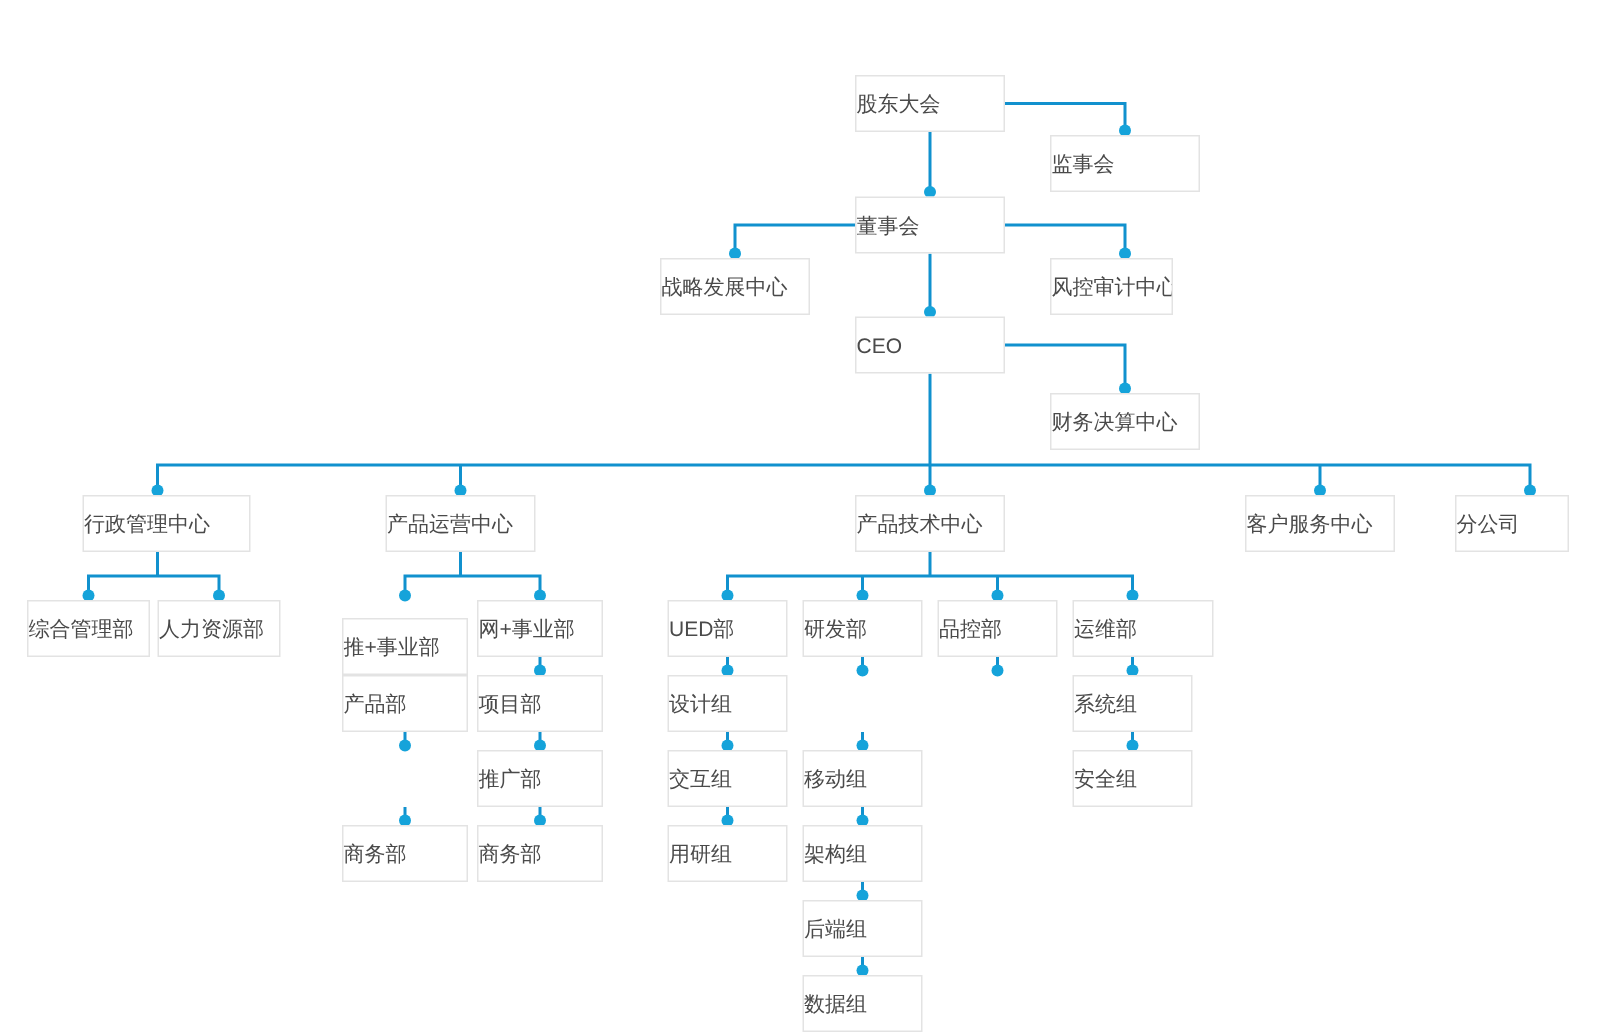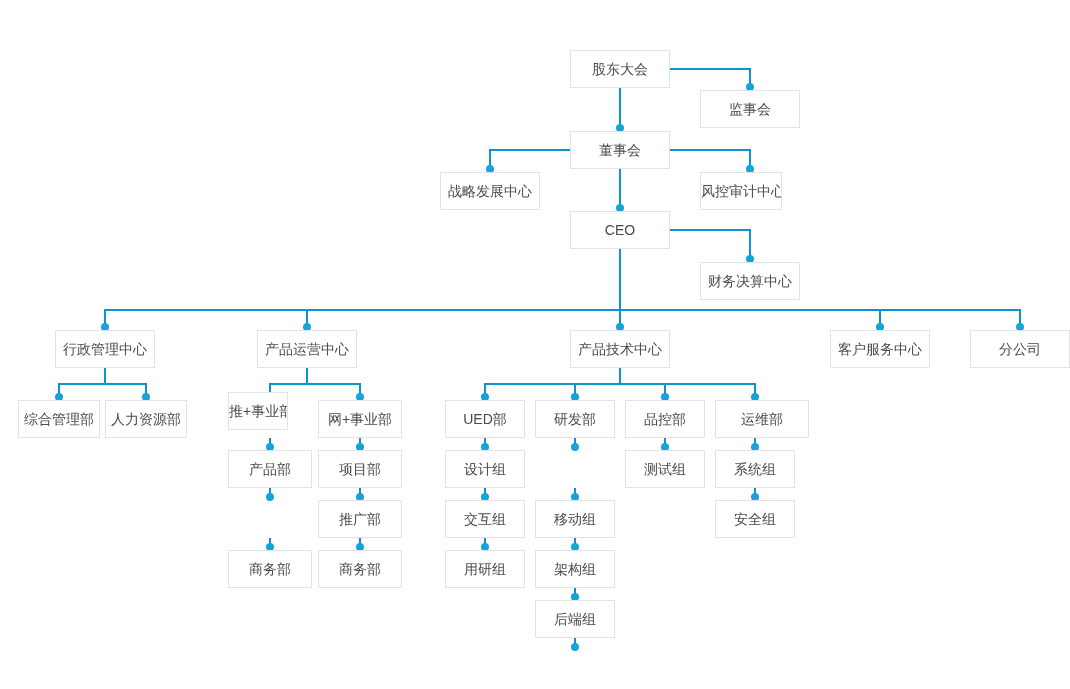--- a/index.html
+++ b/index.html
@@ -31,7 +31,6 @@
     color: #4a4a4a;
     font-size: 14px;
     line-height: 36px;
-    text-align: center;
     white-space: nowrap;
     overflow: hidden;
   }

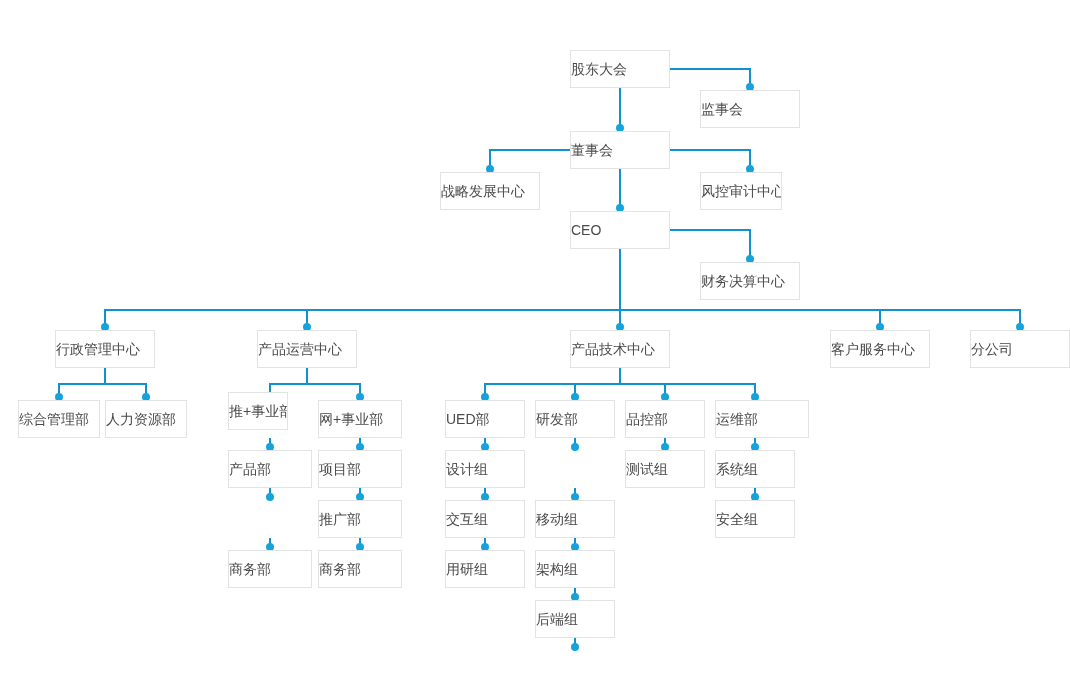--- a/index.html
+++ b/index.html
@@ -126,7 +126,7 @@
   <div class="node" style="left:570px;top:211px;width:100px">CEO</div>
   <div class="node" style="left:700px;top:262px;width:100px">财务决算中心</div>
 
-  <div class="node" style="left:55px;top:330px;width:100px">行政管理中心</div>
+  <div class="node" style="left:55px;top:330px;width:112px">行政管理中心</div>
   <div class="node" style="left:257px;top:330px;width:100px">产品运营中心</div>
   <div class="node" style="left:570px;top:330px;width:100px">产品技术中心</div>
   <div class="node" style="left:830px;top:330px;width:100px">客户服务中心</div>

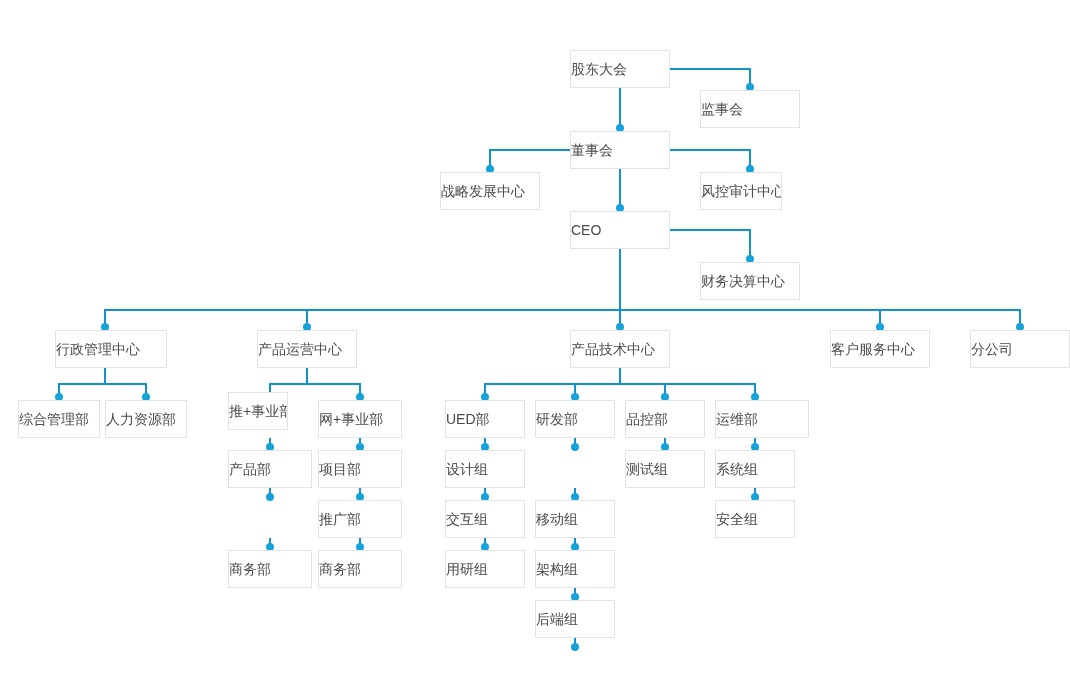--- a/index.html
+++ b/index.html
@@ -130,7 +130,7 @@
   <div class="node" style="left:257px;top:330px;width:100px">产品运营中心</div>
   <div class="node" style="left:570px;top:330px;width:100px">产品技术中心</div>
   <div class="node" style="left:830px;top:330px;width:100px">客户服务中心</div>
-  <div class="node" style="left:970px;top:330px;width:100px">分公司</div>
+  <div class="node" style="left:970px;top:330px;width:76px">分公司</div>
 
   <div class="node" style="left:18px;top:400px;width:82px">综合管理部</div>
   <div class="node" style="left:105px;top:400px;width:82px">人力资源部</div>

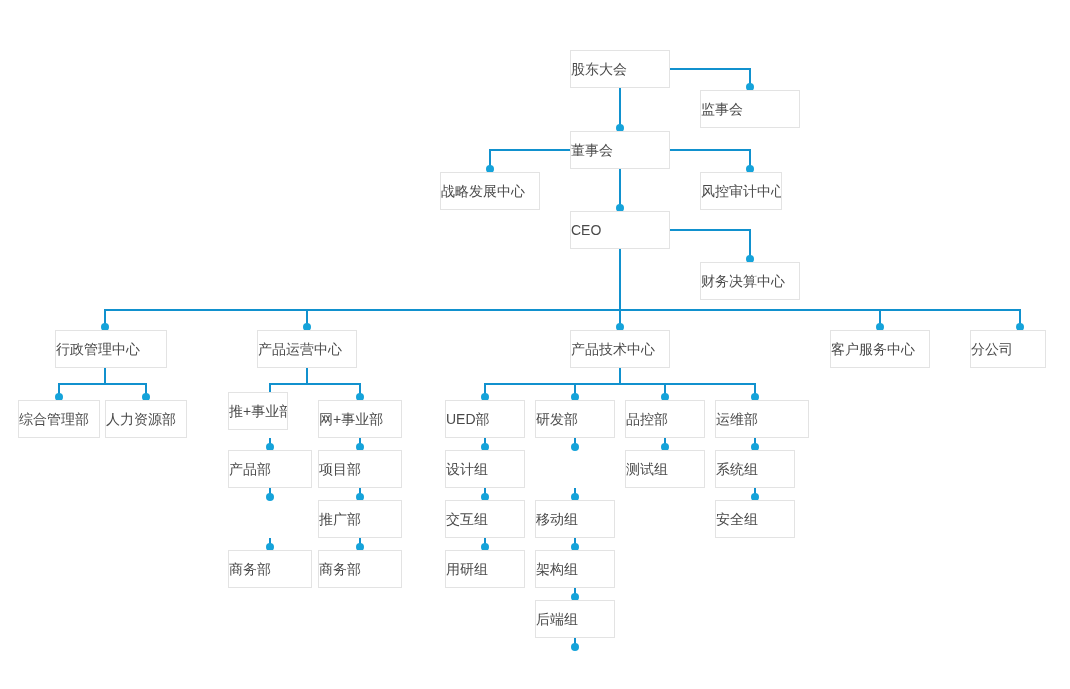--- a/index.html
+++ b/index.html
@@ -134,7 +134,7 @@
 
   <div class="node" style="left:18px;top:400px;width:82px">综合管理部</div>
   <div class="node" style="left:105px;top:400px;width:82px">人力资源部</div>
-  <div class="node" style="left:228px;top:392px;width:60px">推+事业部</div>
+  <div class="node" style="left:228px;top:412px;width:84px">推+事业部</div>
   <div class="node" style="left:318px;top:400px;width:84px">网+事业部</div>
   <div class="node" style="left:445px;top:400px;width:80px">UED部</div>
   <div class="node" style="left:535px;top:400px;width:80px">研发部</div>

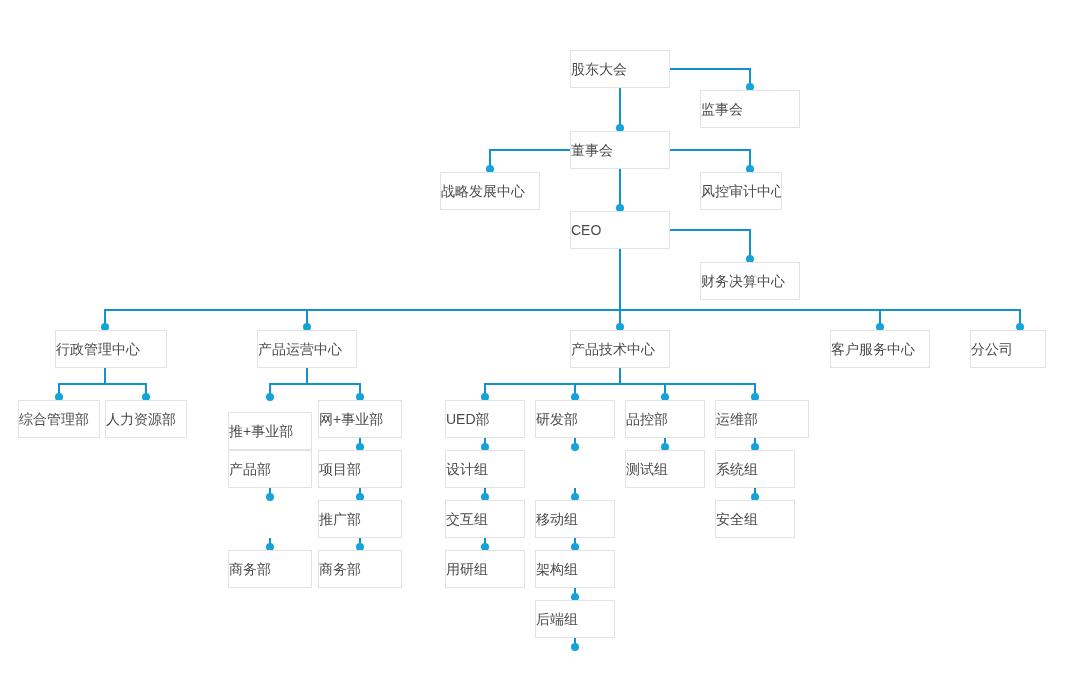--- a/index.html
+++ b/index.html
@@ -156,7 +156,6 @@
   <div class="node" style="left:535px;top:550px;width:80px">架构组</div>
   <div class="node" style="left:535px;top:600px;width:80px">后端组</div>
 
-  <div class="node" style="left:625px;top:450px;width:80px">测试组</div>
 
   <div class="node" style="left:715px;top:450px;width:80px">系统组</div>
   <div class="node" style="left:715px;top:500px;width:80px">安全组</div>

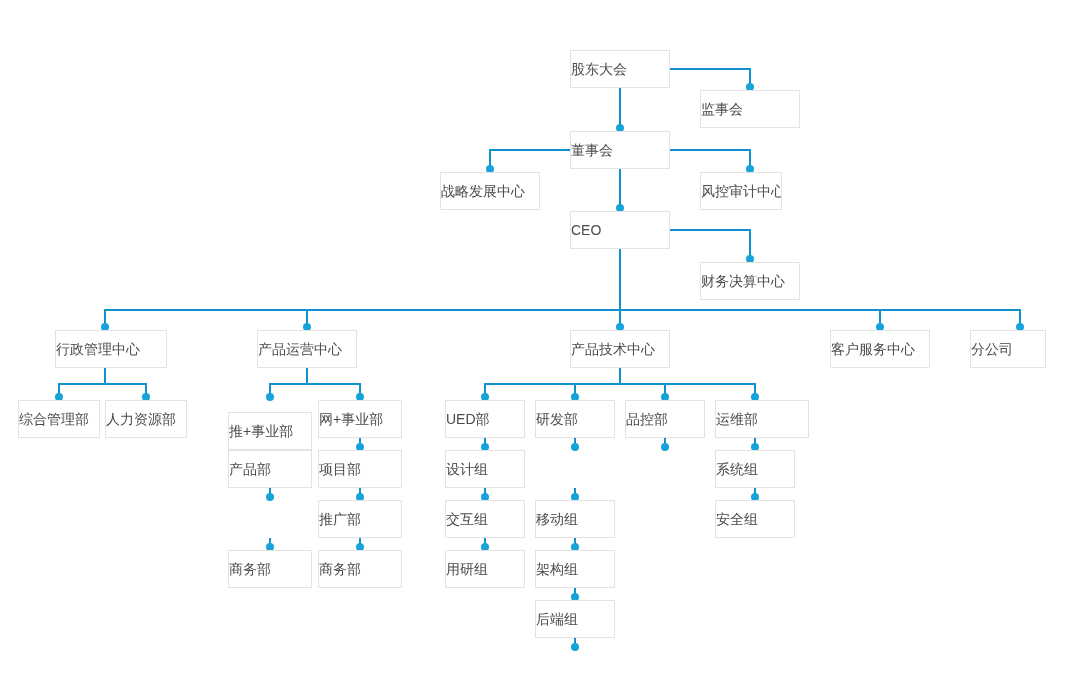--- a/index.html
+++ b/index.html
@@ -155,6 +155,7 @@
   <div class="node" style="left:535px;top:500px;width:80px">移动组</div>
   <div class="node" style="left:535px;top:550px;width:80px">架构组</div>
   <div class="node" style="left:535px;top:600px;width:80px">后端组</div>
+  <div class="node" style="left:535px;top:650px;width:80px">数据组</div>
 
 
   <div class="node" style="left:715px;top:450px;width:80px">系统组</div>

